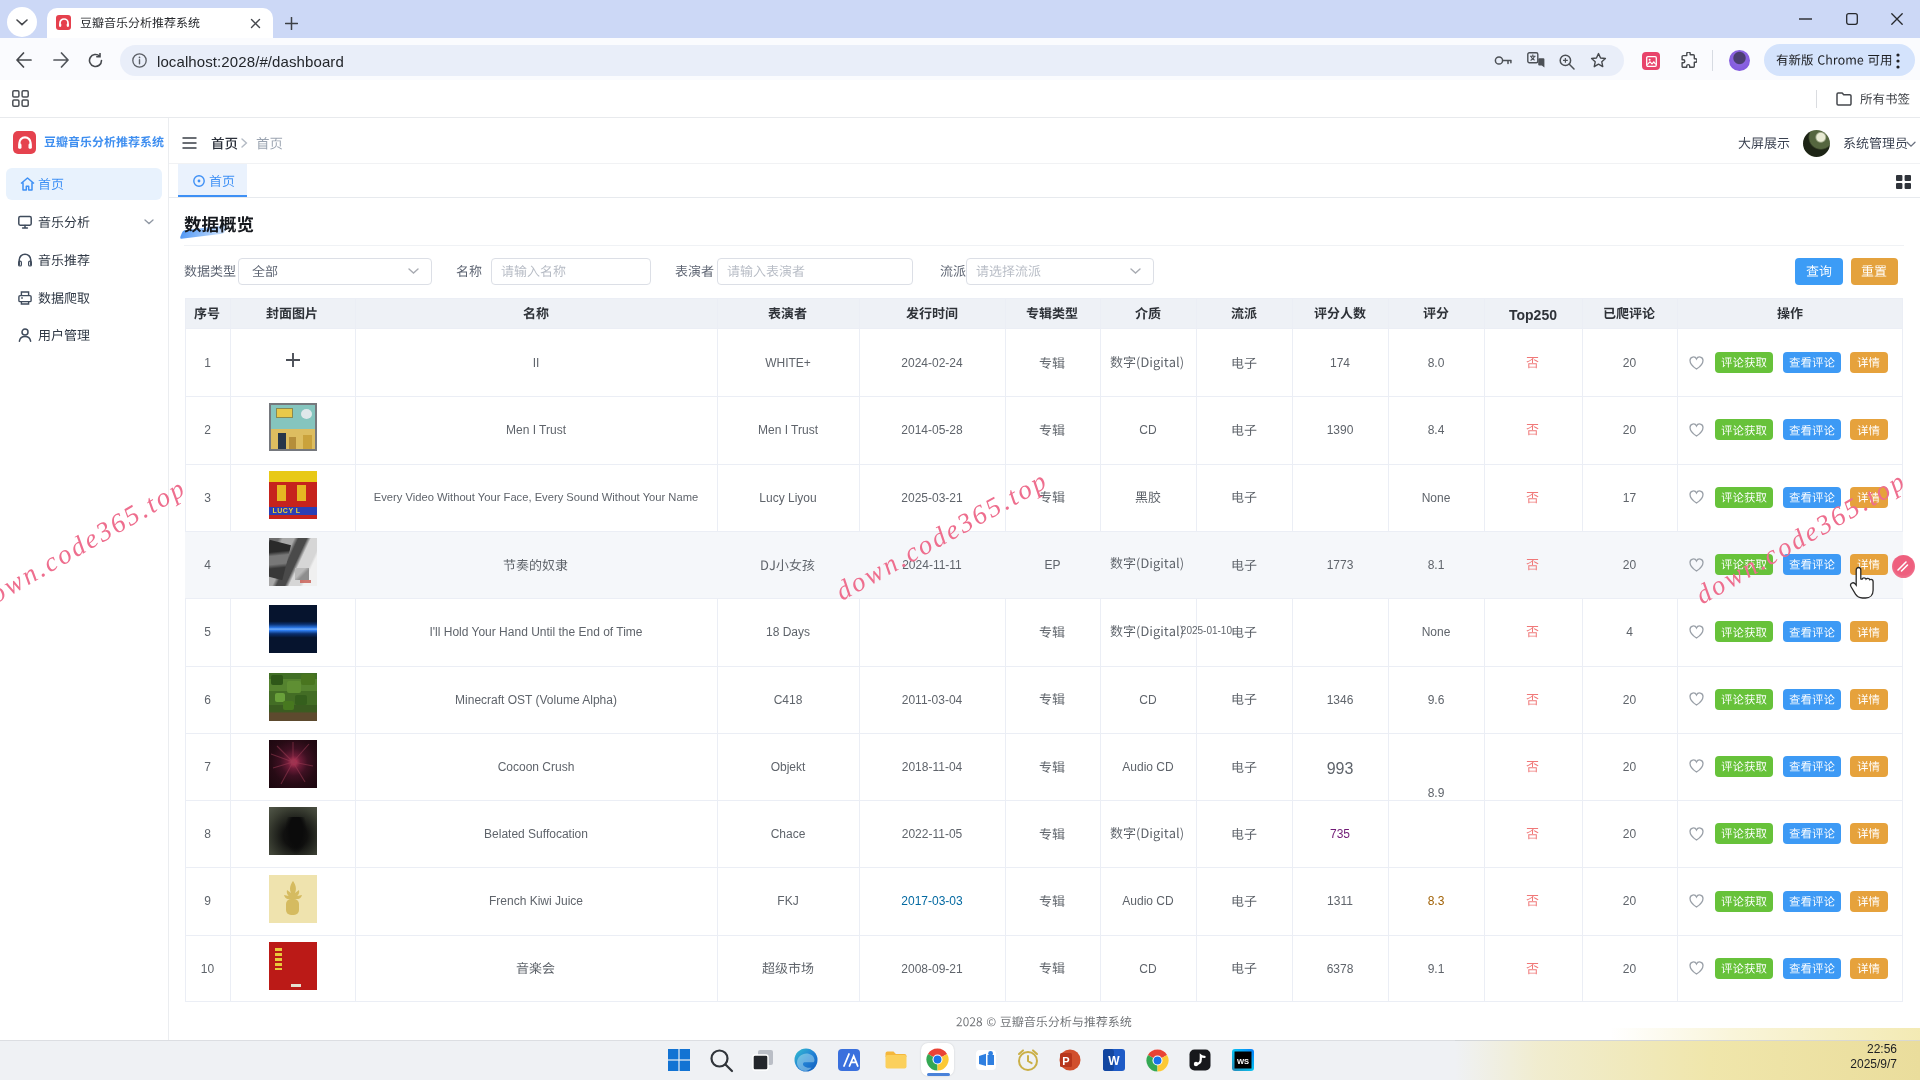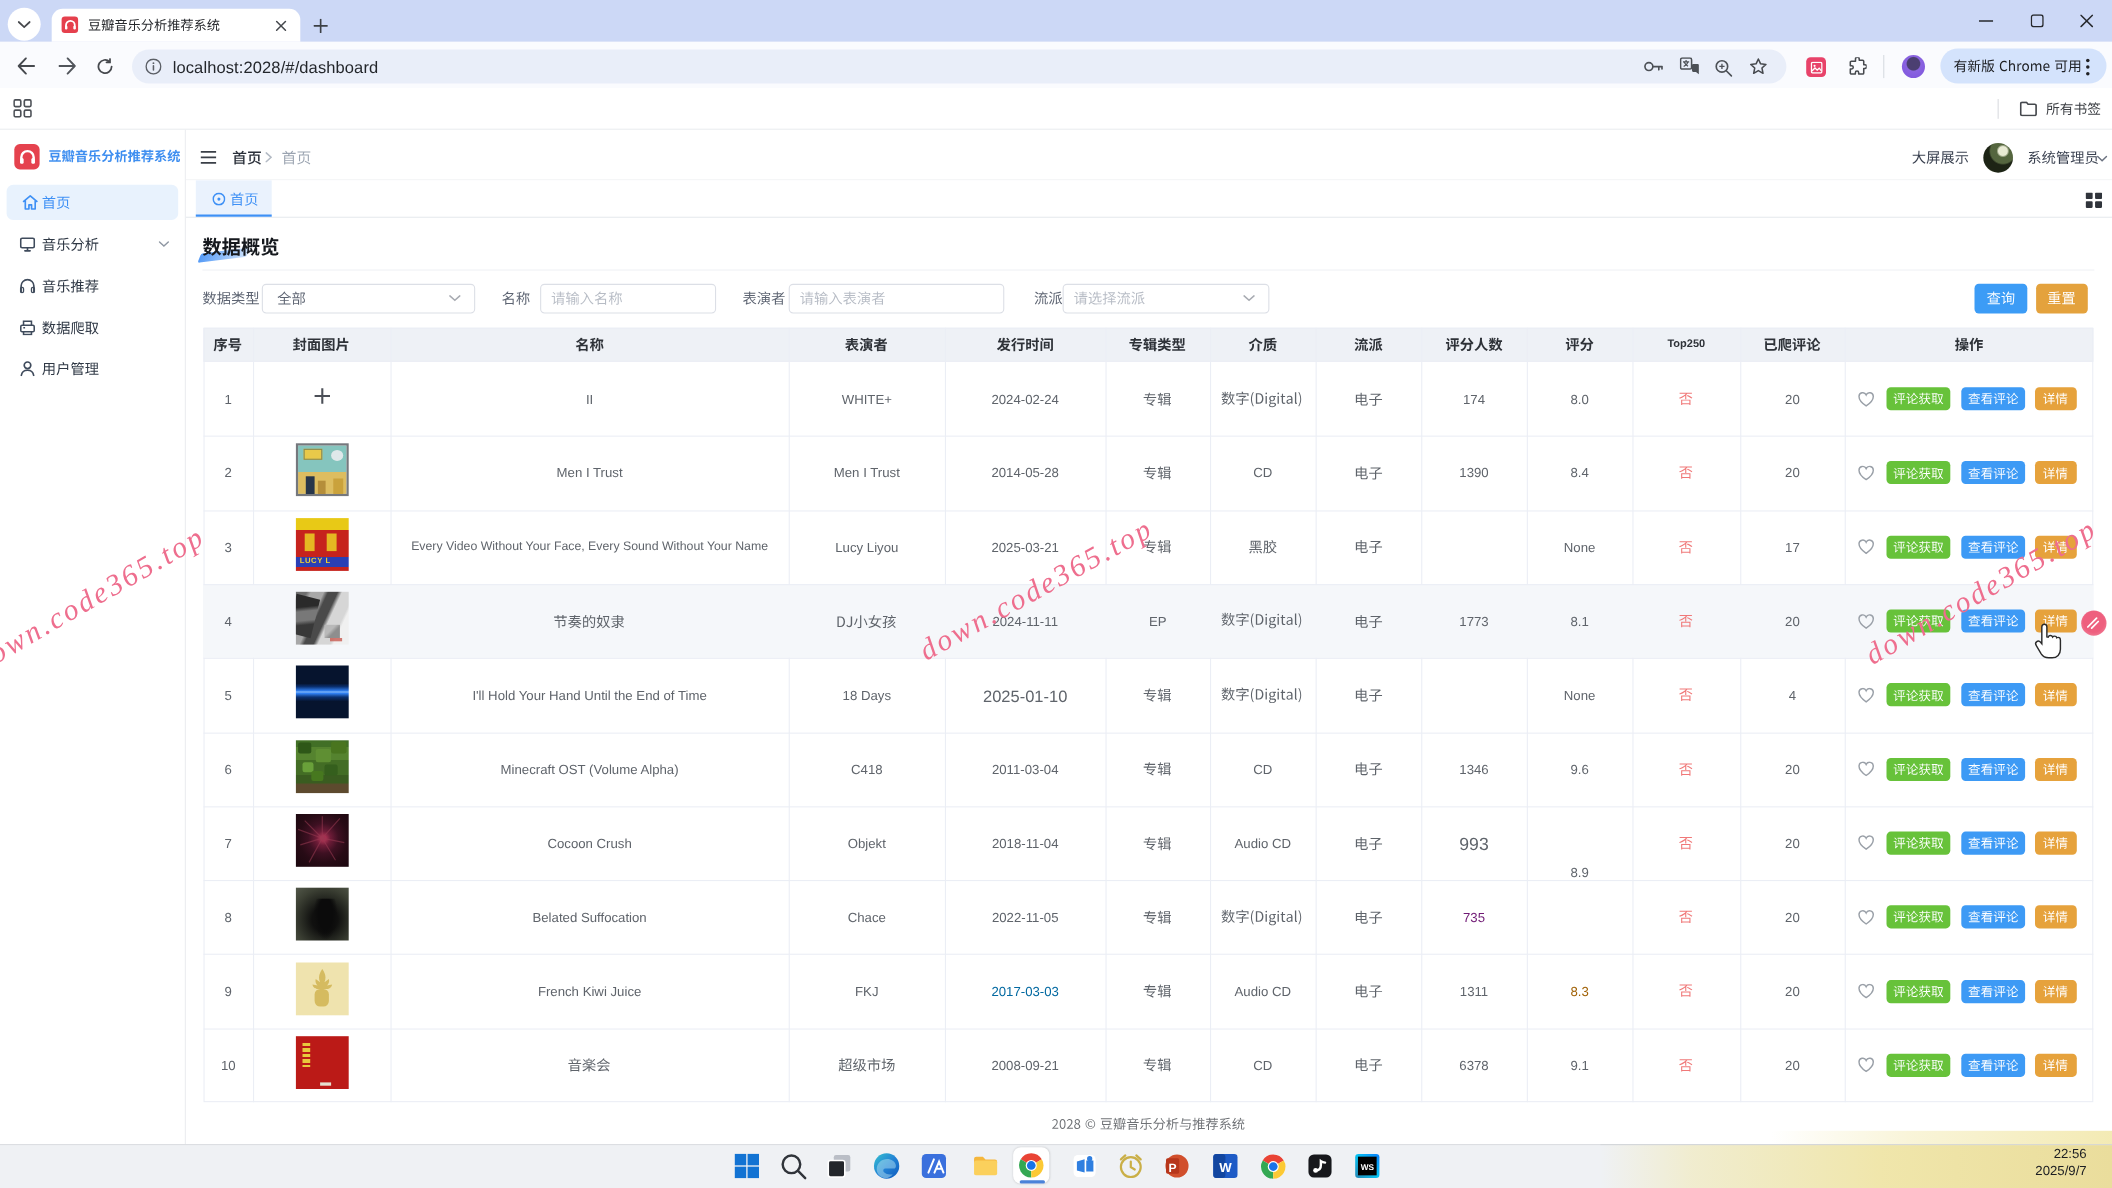--- a/index.html
+++ b/index.html
@@ -328,7 +328,7 @@
     <svg style="position:absolute;left:1422.5px;top:307.4px;overflow:visible" width="27" height="14" viewBox="0 -10.9 27 14">
       <use href="#tg34" fill="#2e3238"></use>
     </svg>
-    <div class="lat" style="left:1509.0px;top:306.5px;width:48px;text-align:center;font-size:10px;font-weight:bold;color:#2e3238">Top250</div>
+    <div class="lat" style="left:1509.0px;top:306.5px;width:48px;text-align:center;font-size:14px;font-weight:bold;color:#2e3238">Top250</div>
     <svg style="position:absolute;left:1603.0px;top:307.4px;overflow:visible" width="53" height="14" viewBox="0 -11.1 53 14">
       <use href="#tg35" fill="#2e3238"></use>
     </svg>

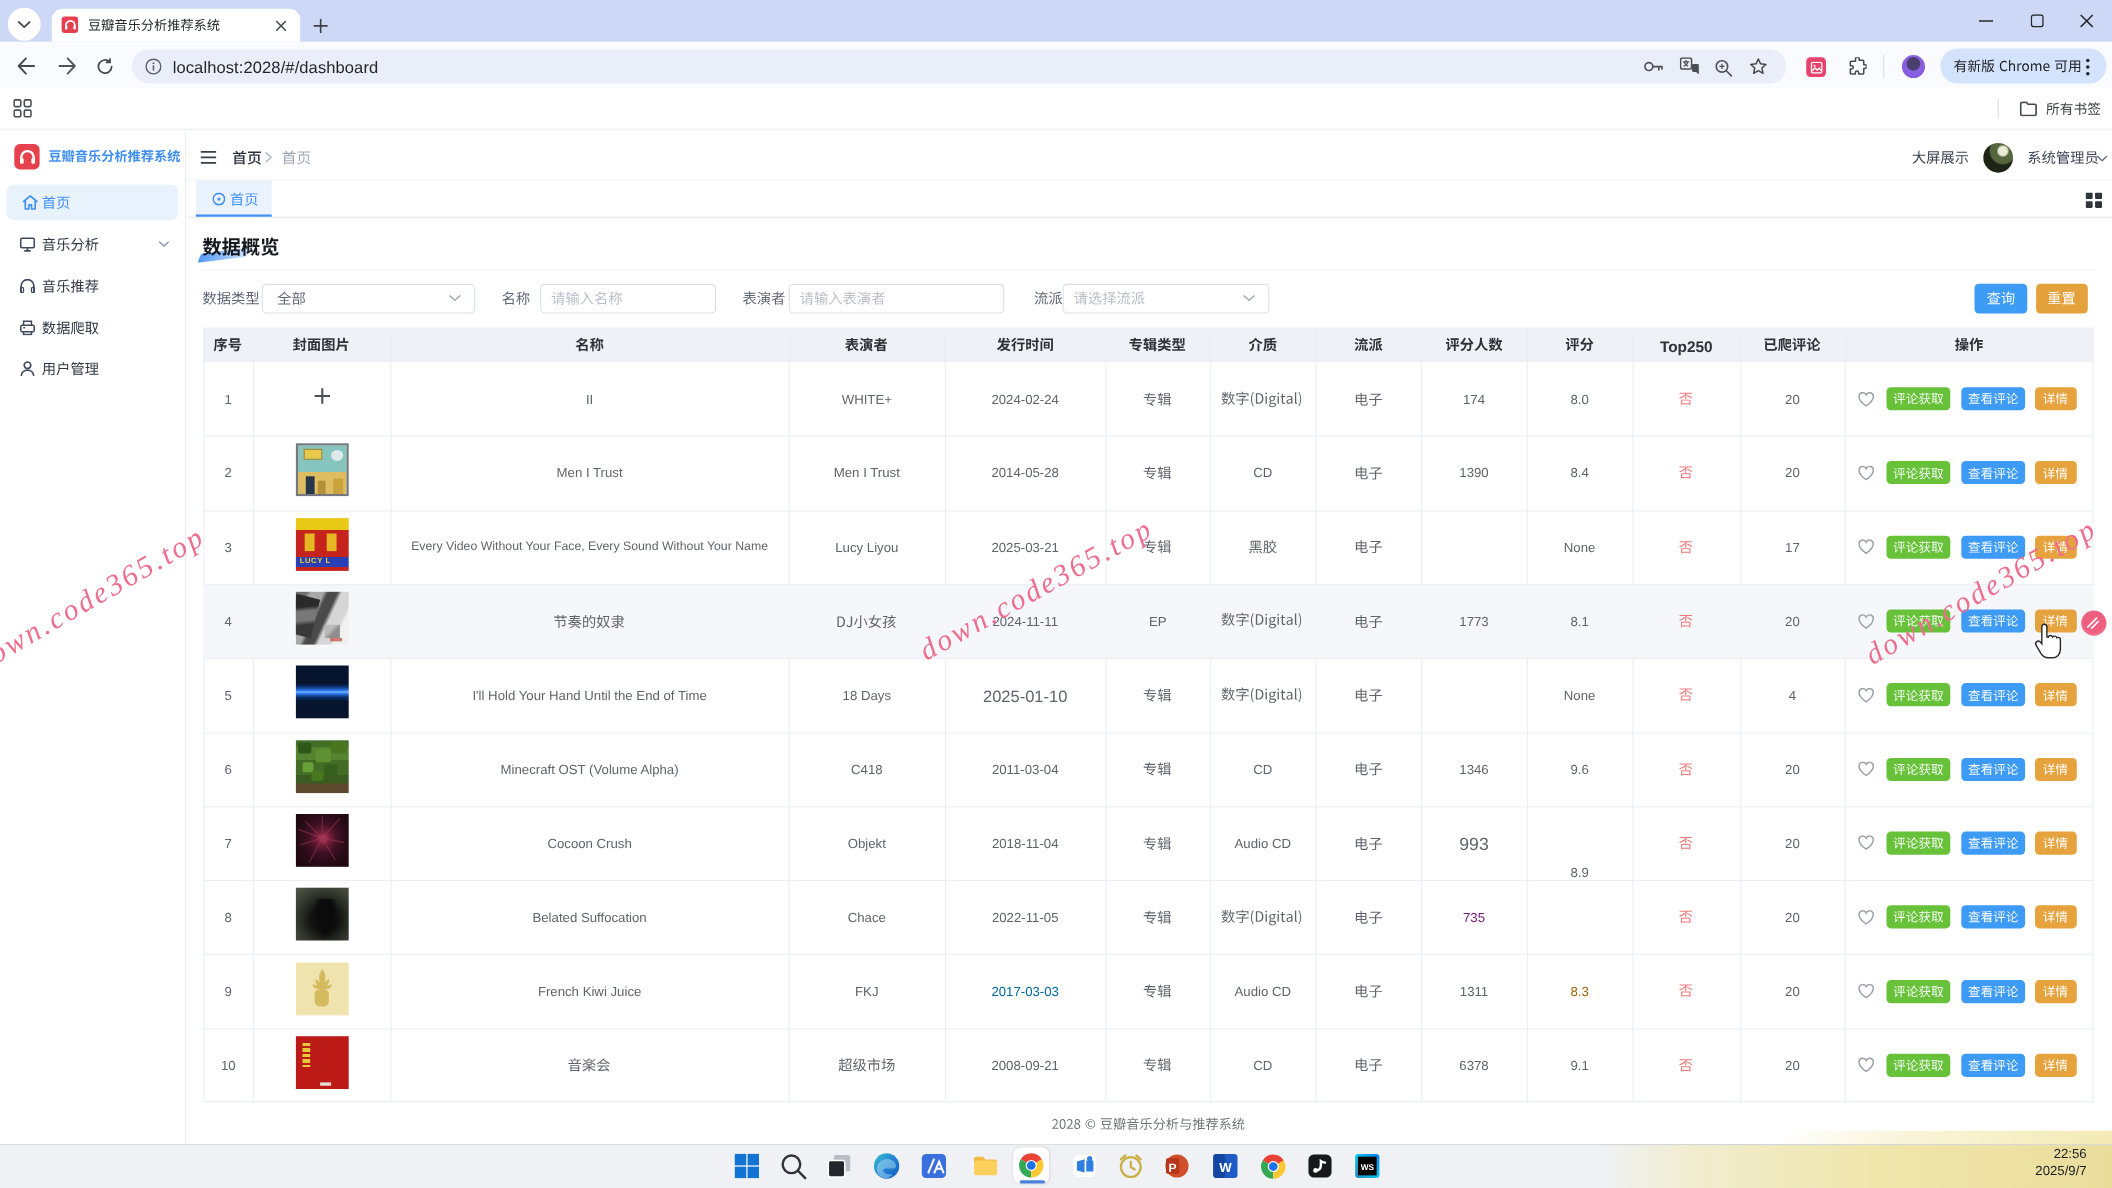--- a/index.html
+++ b/index.html
@@ -516,7 +516,7 @@
     <div style="position:absolute;left:268.5px;top:605.35px;width:48px;height:48px;background:linear-gradient(180deg,#06142e 0 34%,#0a2f6e 40%,#2f7ef0 48%,#7db4f8 50%,#2f7ef0 53%,#0a2f6e 60%,#06142e 68%);overflow:hidden"></div>
     <div class="lat" style="left:236.0px;top:625.2px;width:600px;text-align:center;font-size:12px;color:#5f646b;font-weight:normal;letter-spacing:0px">I'll Hold Your Hand Until the End of Time</div>
     <div class="lat" style="left:488.0px;top:625.2px;width:600px;text-align:center;font-size:12px;color:#5f646b;font-weight:normal;letter-spacing:0px">18 Days</div>
-    <div class="lat" style="left:632.0px;top:625.2px;width:600px;text-align:center;font-size:15px;color:#5f646b;font-weight:normal;letter-spacing:0px">2025-01-10</div>
+    <div class="lat" style="left:632.0px;top:625.2px;width:600px;text-align:right;font-size:10px;color:#5f646b;font-weight:normal;letter-spacing:0px">2025-01-10</div>
     <svg style="position:absolute;left:1039.0px;top:625.9px;overflow:visible" width="27" height="13" viewBox="0 -10.9 27 13">
       <use href="#tg37" fill="#5f646b"></use>
     </svg>

